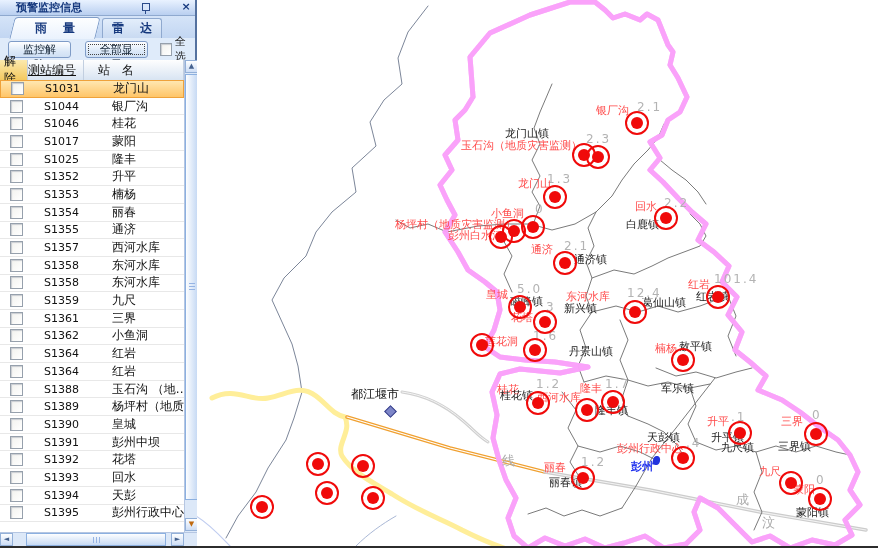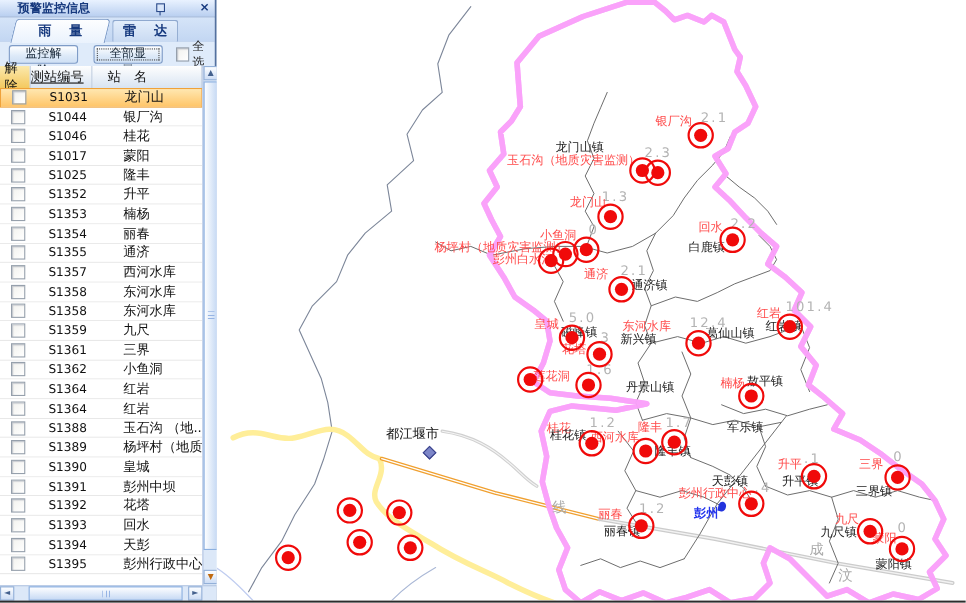--- a/index.html
+++ b/index.html
@@ -388,7 +388,7 @@
       <div class="ml town" style="left: 450px; top: 430px;">天彭镇</div>
       <div class="ml town" style="left: 514px; top: 430px;">升平镇</div>
       <div class="ml town" style="left: 581px; top: 439px;">三界镇</div>
-      <div class="ml town" style="left: 524px; top: 476px; margin-left: 25px;">九尺镇</div>
+      <div class="ml town" style="left: 524px; top: 440px;">九尺镇</div>
       <div class="ml town" style="left: 599px; top: 505px;">蒙阳镇</div>
       <div class="ml town" style="left: 352px; top: 475px;">丽春镇</div>
       <div class="ml num" style="left: 440px; top: 100px;">2.1</div>

